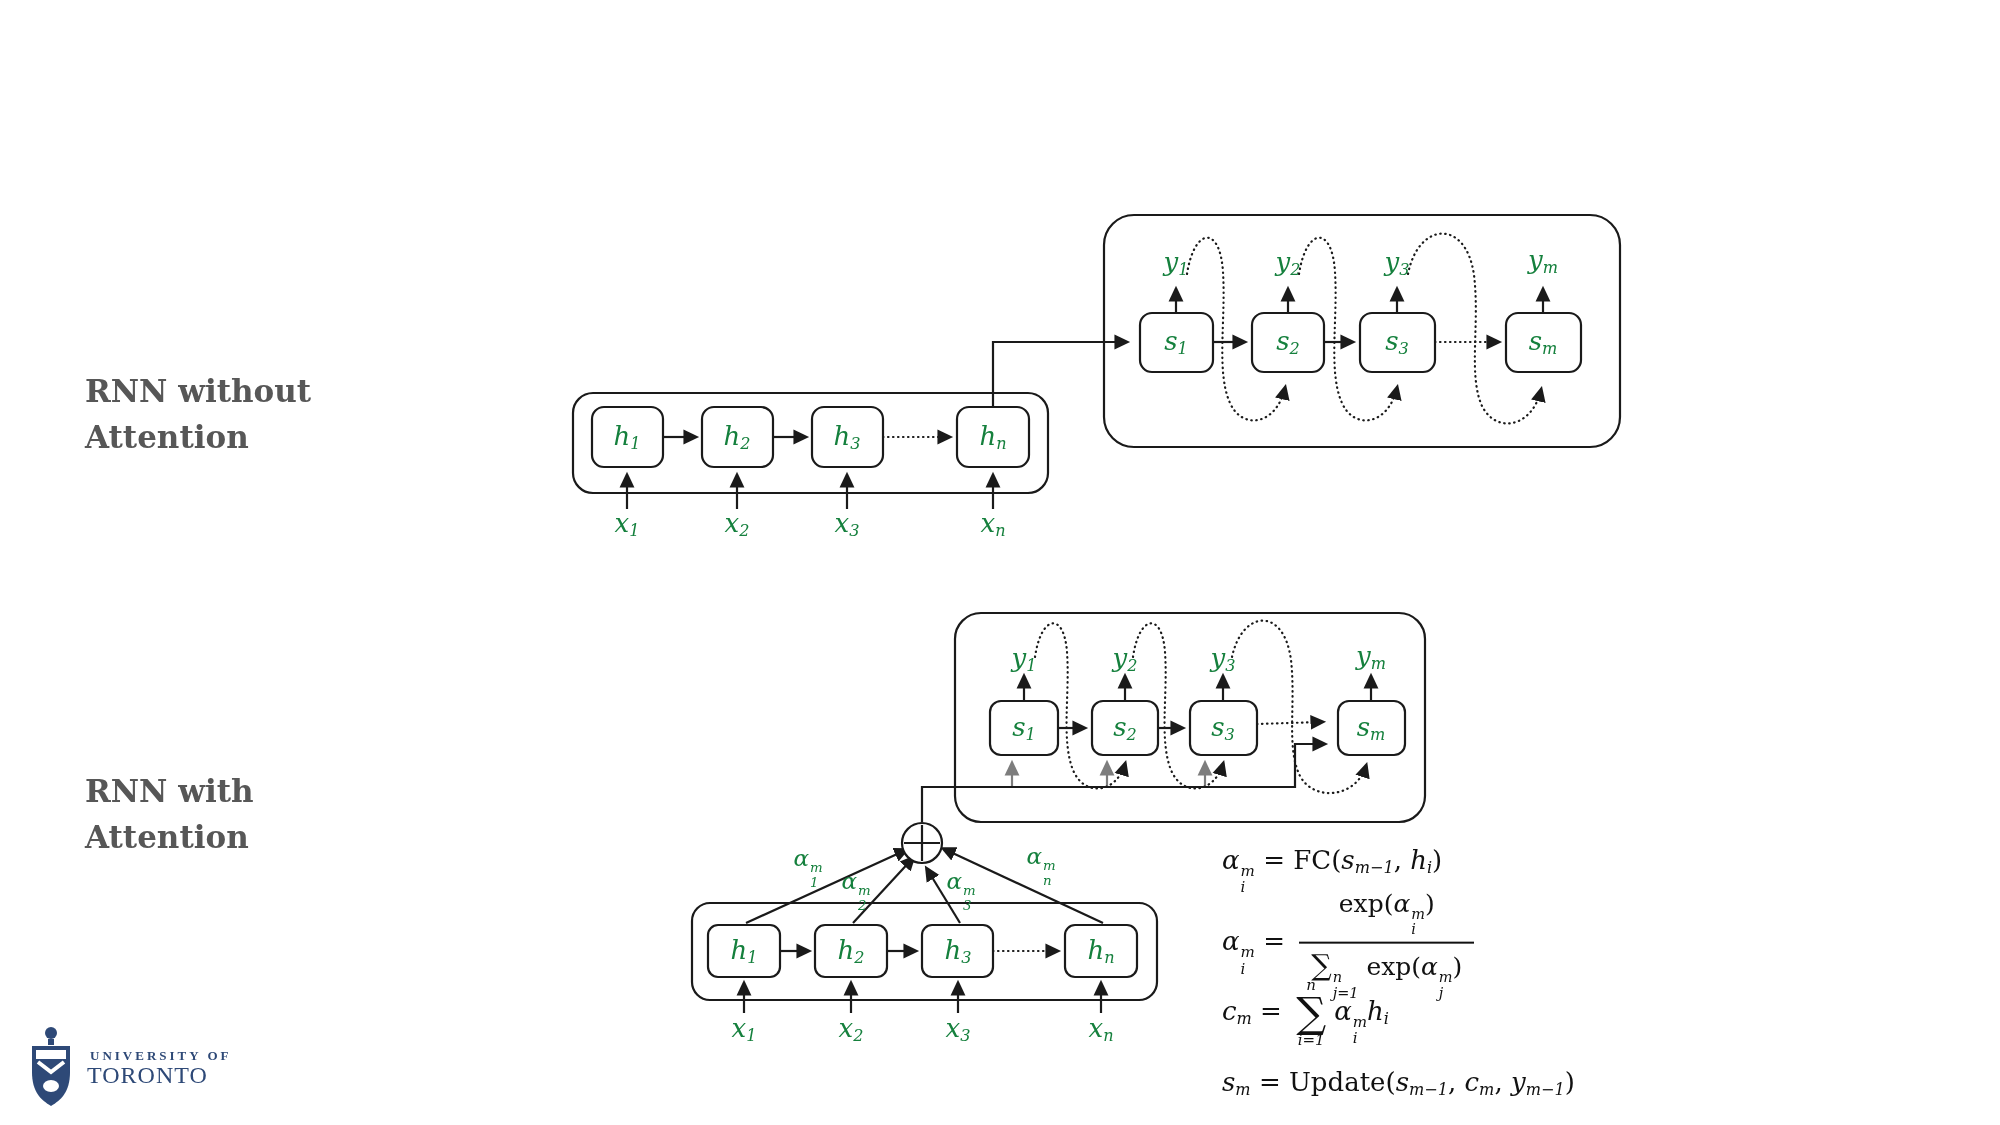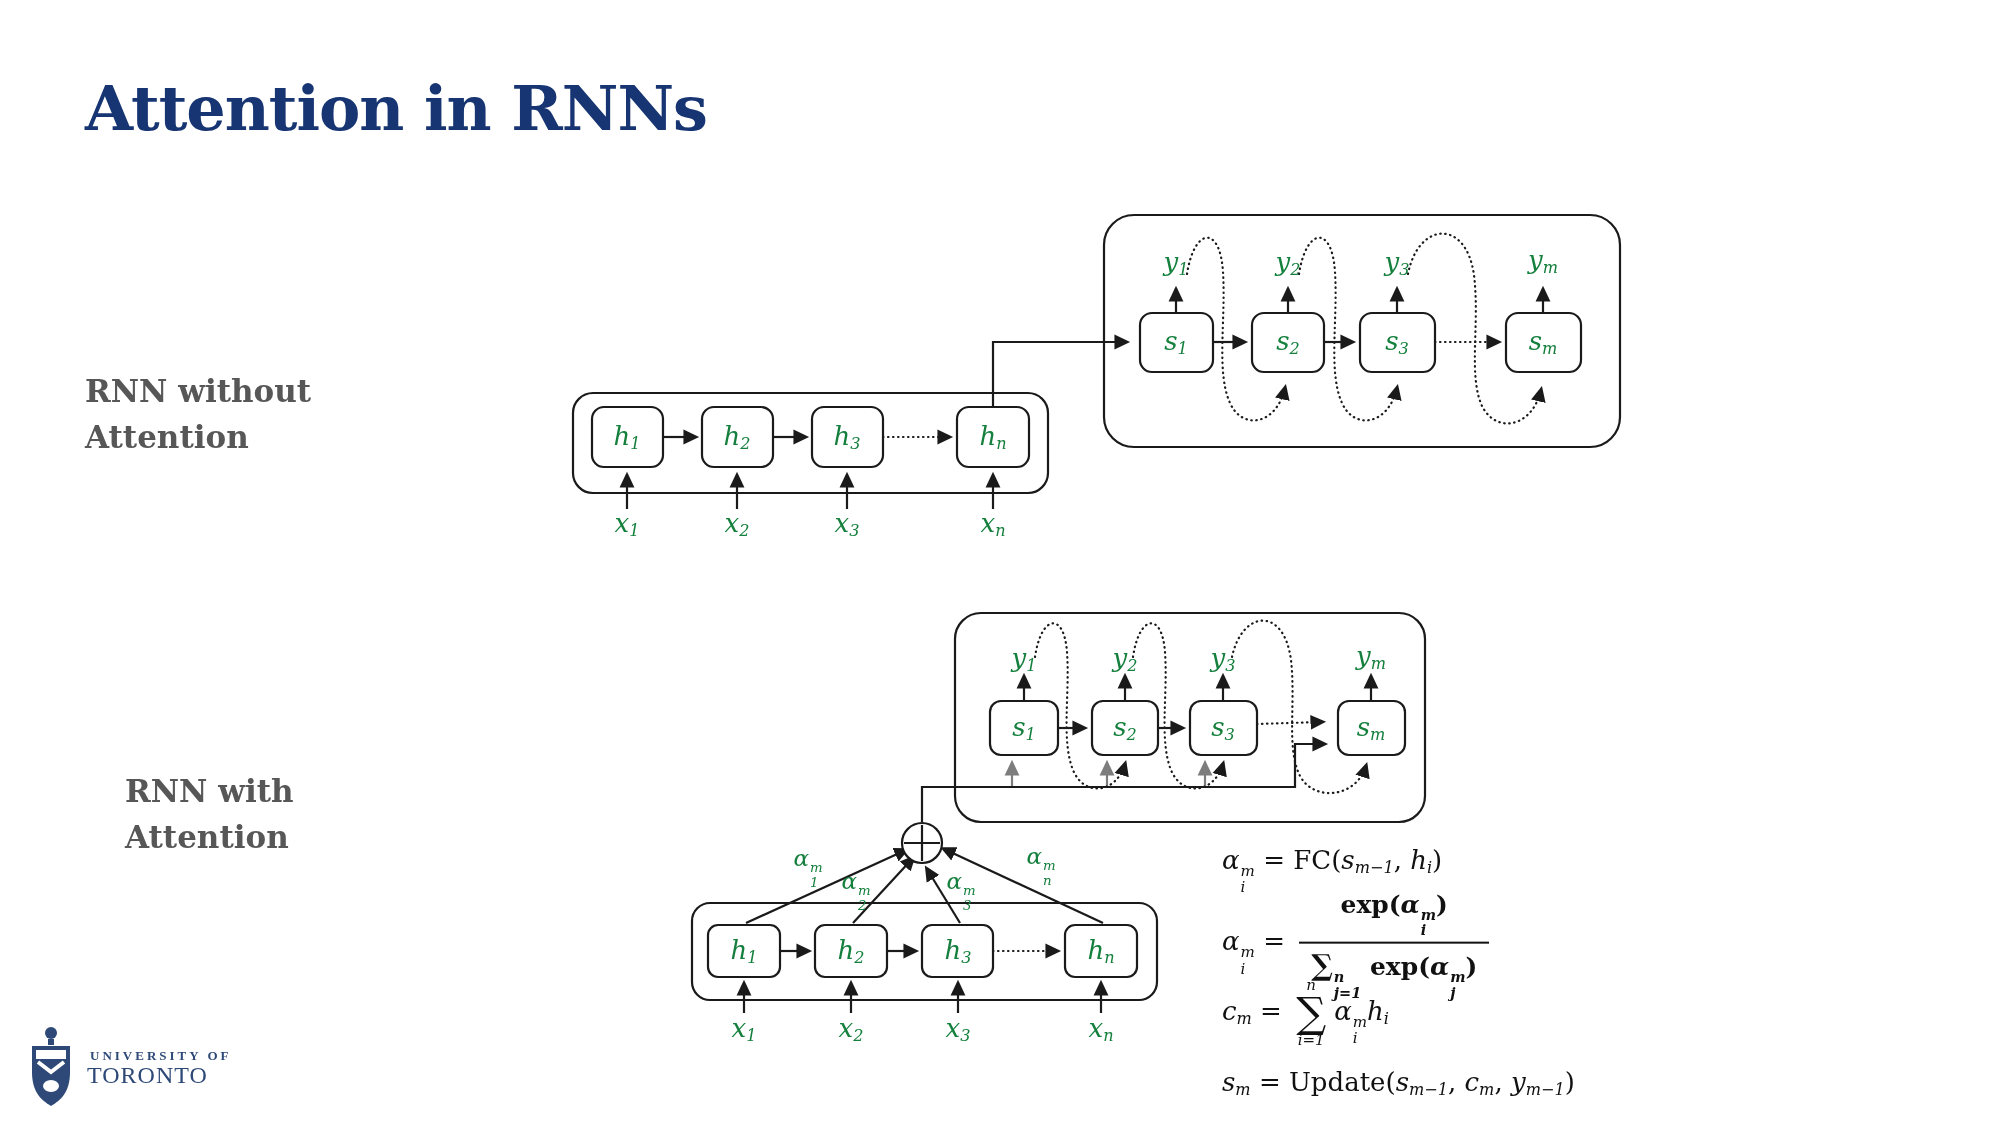--- a/index.html
+++ b/index.html
@@ -43,7 +43,6 @@
 
 <div id="page">
 
-  <div class="title">Attention in RNNs</div>
 
   <div class="side-label" style="left:85px;top:368px;">
     <div>RNN without</div>

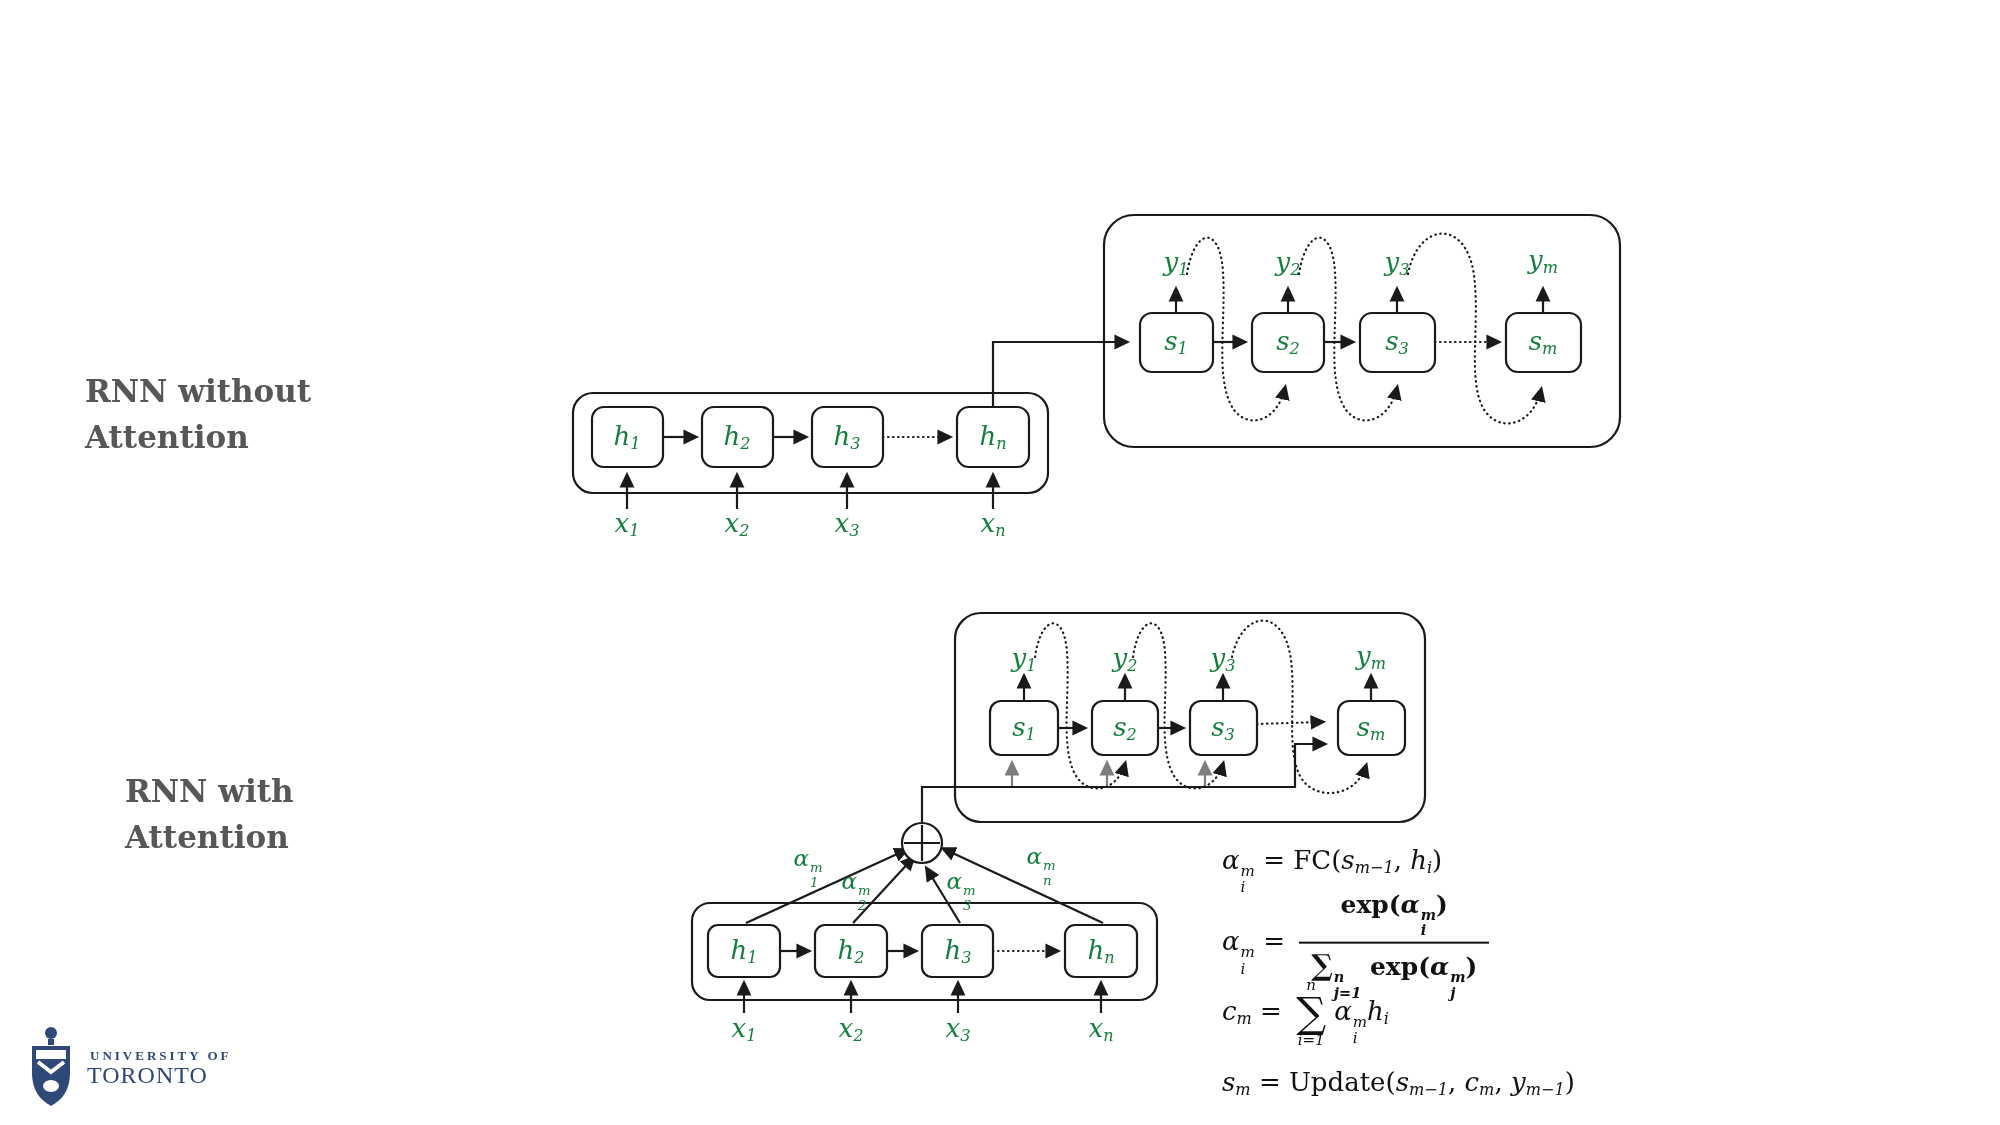--- a/index.html
+++ b/index.html
@@ -49,7 +49,7 @@
     <div>Attention</div>
   </div>
 
-  <div class="side-label" style="left:85px;top:768px;margin-left:40px;">
+  <div class="side-label" style="left:85px;top:768px;">
     <div>RNN with</div>
     <div>Attention</div>
   </div>

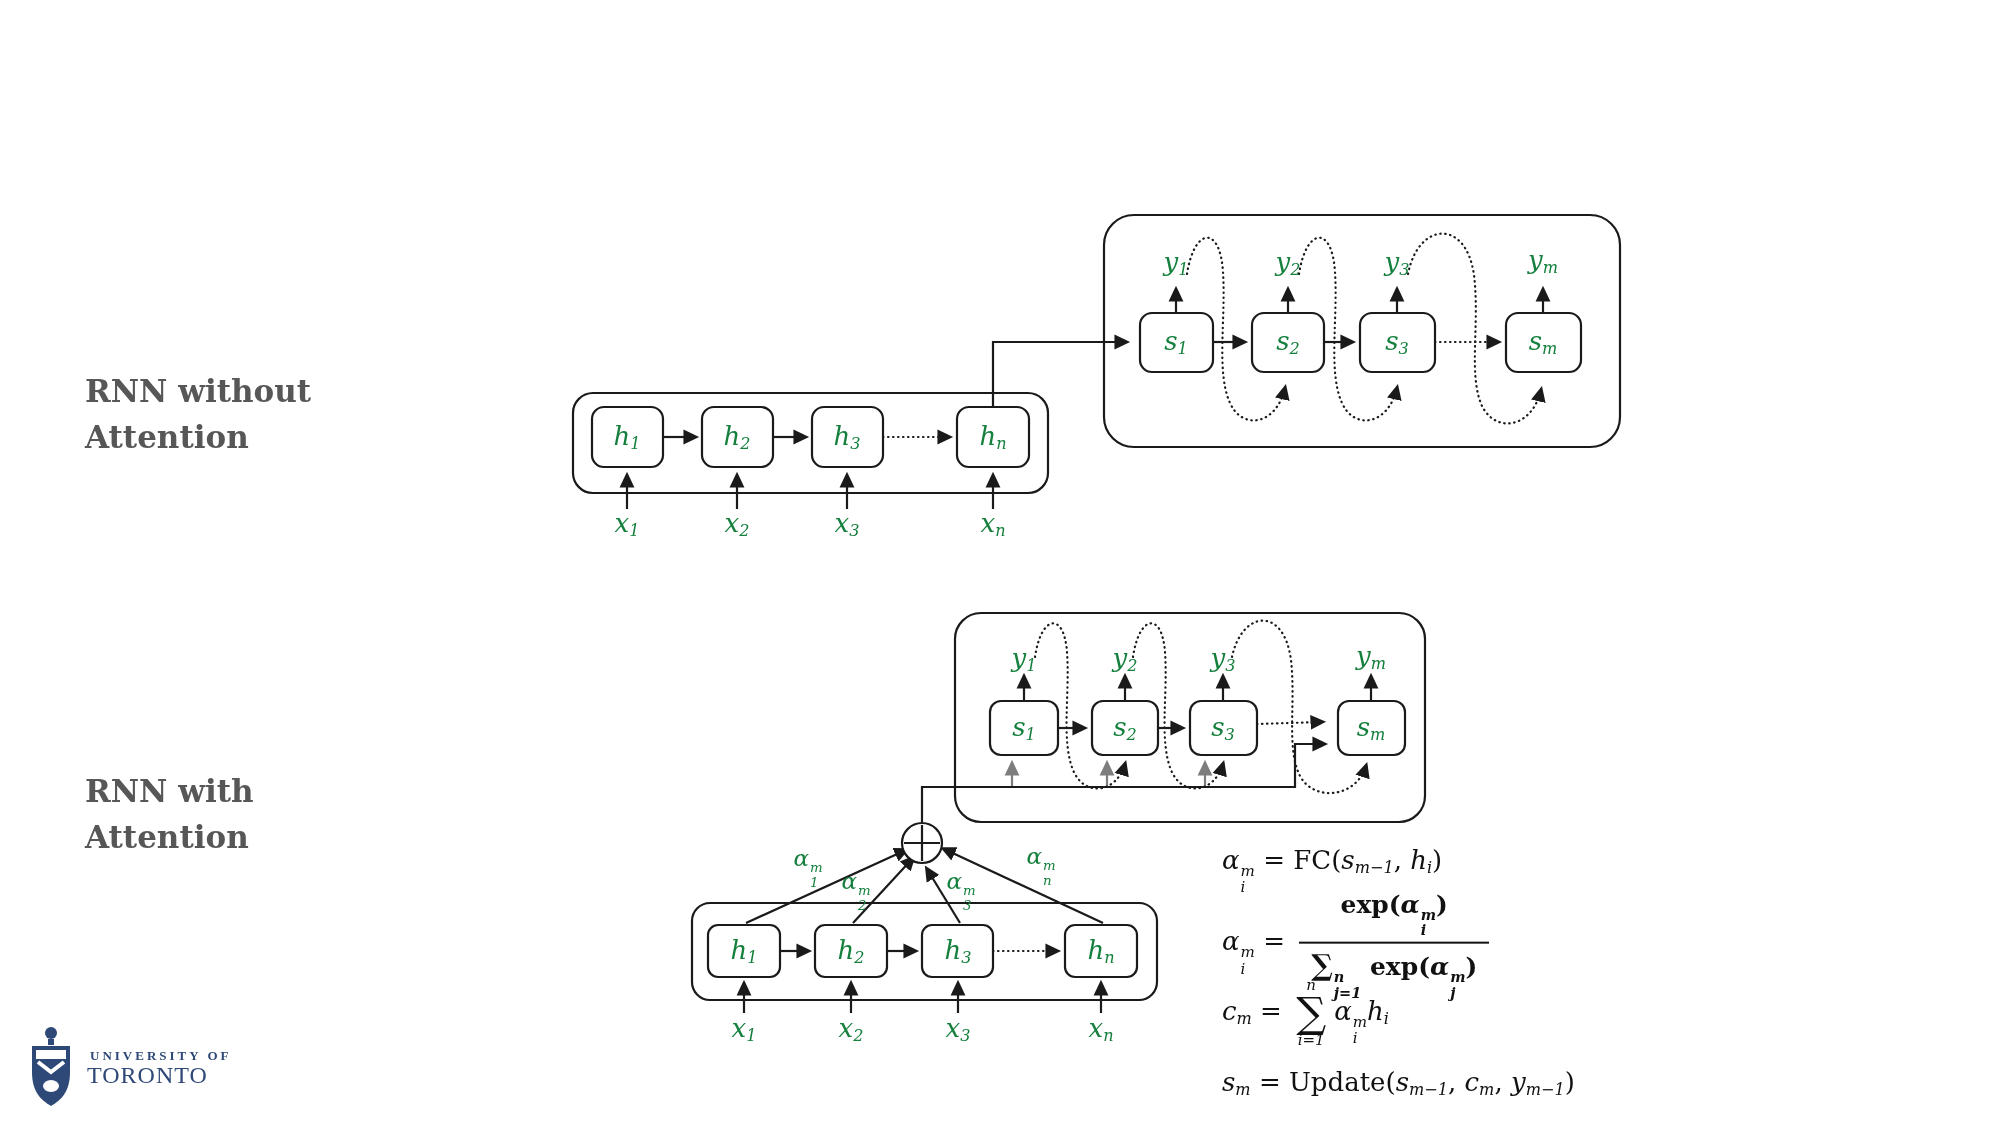--- a/index.html
+++ b/index.html
@@ -25,7 +25,7 @@
   .ssk{display:inline-flex;flex-direction:column;align-items:flex-start;
        font-size:0.58em;line-height:1.1;vertical-align:-0.45em;font-style:italic;margin-left:1px;}
   .fr{display:inline-flex;flex-direction:column;align-items:center;
-      vertical-align:middle;margin:4px 2px 0 6px;font-size:0.96em;font-weight:bold;}
+      vertical-align:middle;margin:4px 2px 0 6px;font-size:0.96em;}
   .fr-num{display:inline-block;padding:0 12px 4px;text-align:center;}
   .fr-den{display:inline-block;border-top:2px solid #111;padding:4px 12px 0;text-align:center;}
   .bs{display:inline-flex;flex-direction:column;align-items:center;vertical-align:middle;

